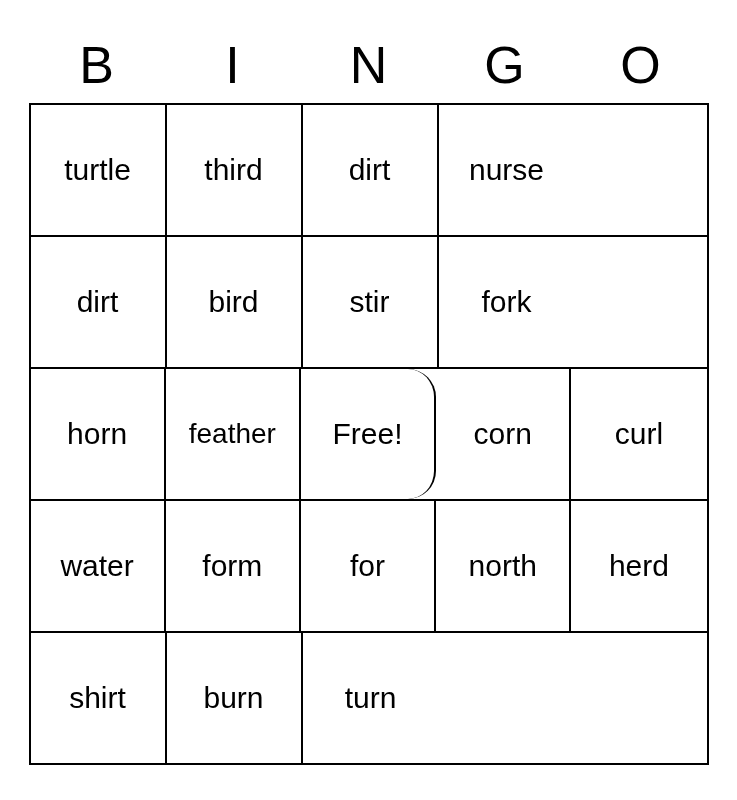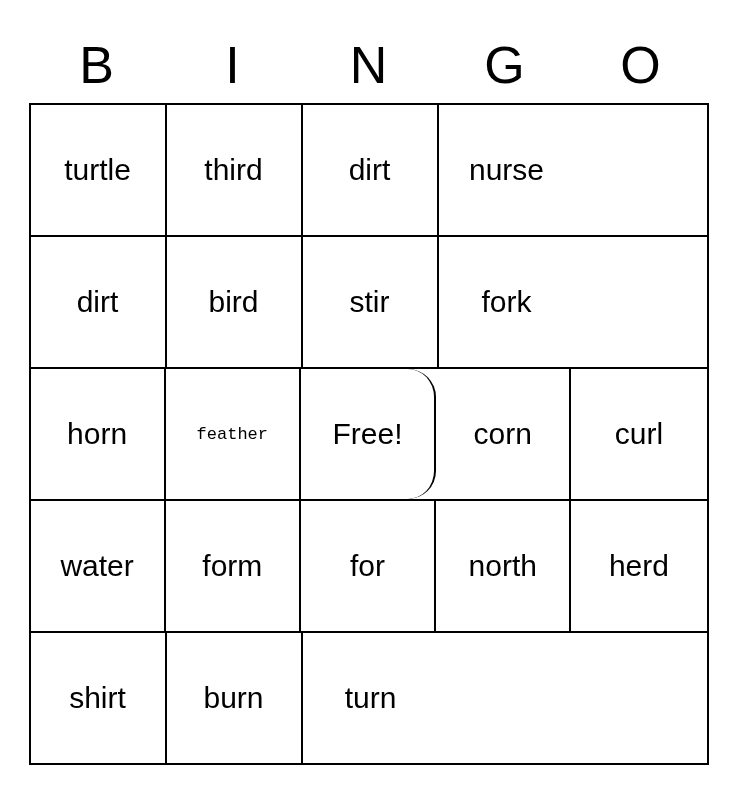--- a/index.html
+++ b/index.html
@@ -79,8 +79,7 @@
     }
 
     .bingo-cell.small-text {
-      font-size: 17px;
-      font-family: Liberation Mono, monospace;
+      font-size: 28px;
     }
   </style>
 </head>

